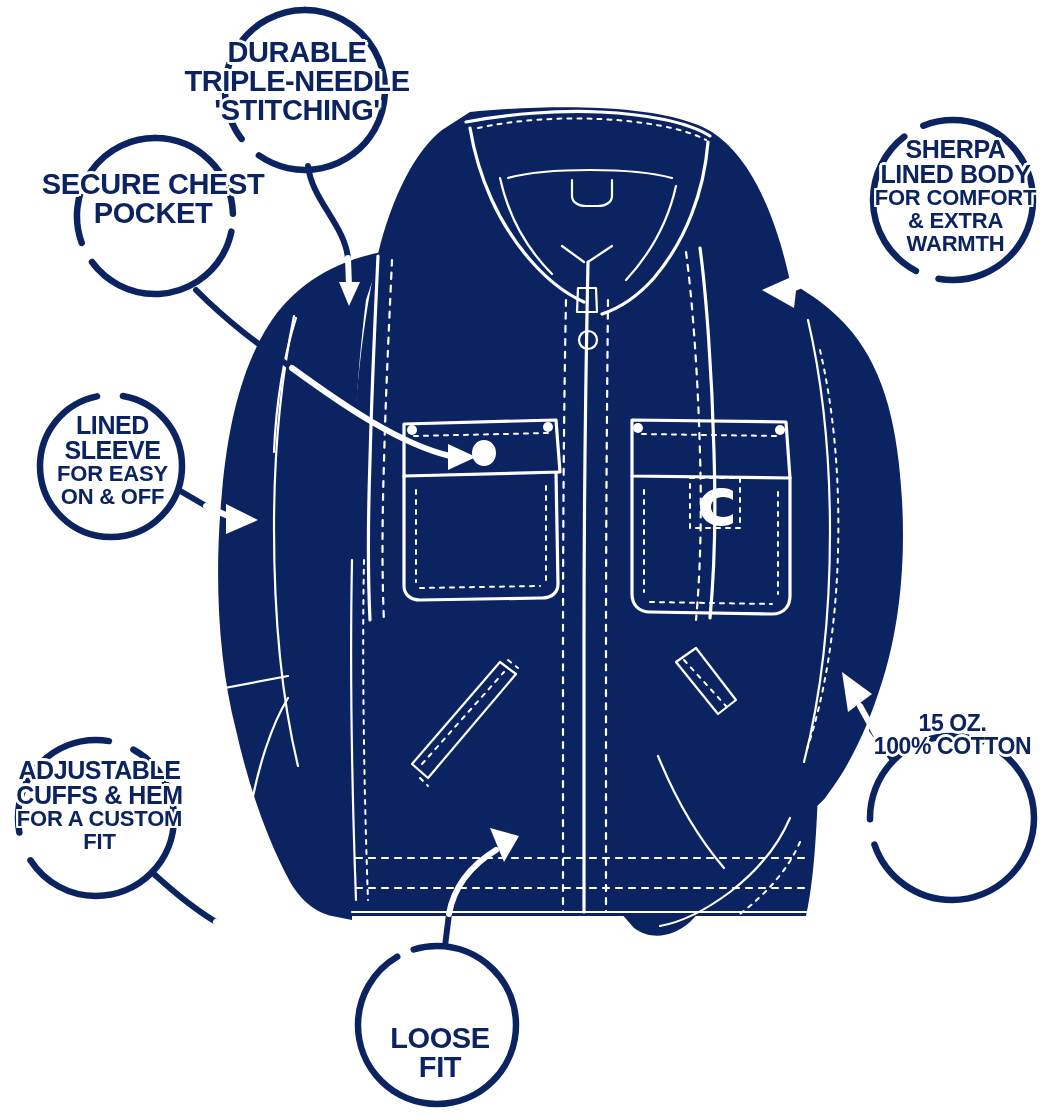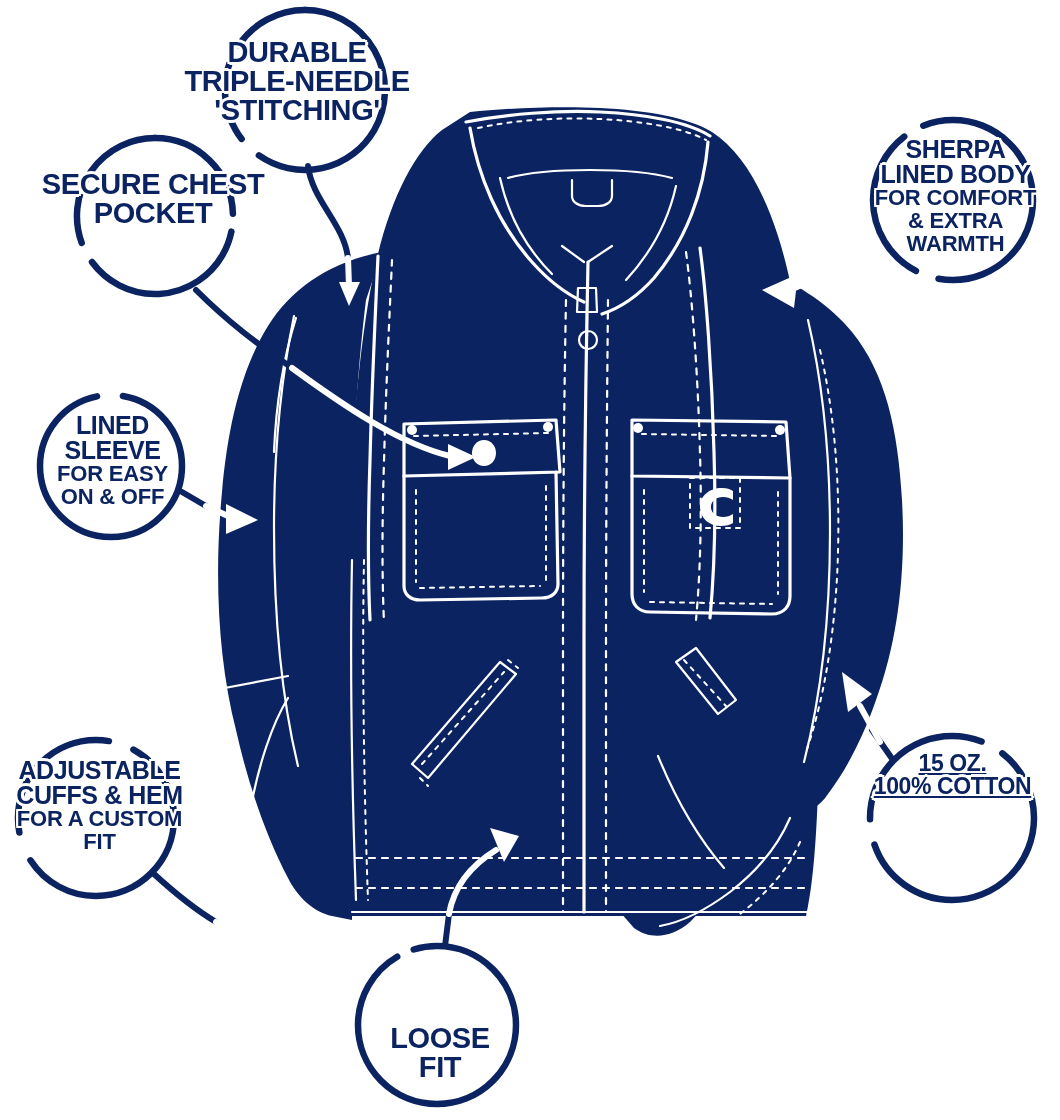--- a/index.html
+++ b/index.html
@@ -67,7 +67,7 @@
   #t-sleeve    { left: 25px;  top: 413px; width: 175px; }
   #t-cuffs     { left: -8px;  top: 758px; width: 215px; }
   #t-sherpa    { left: 858px; top: 137px; width: 195px; }
-  #t-denim     { left: 845px; top: 752px; width: 215px; text-decoration: underline; }
+  #t-denim     { left: 845px; top: 712px; width: 215px; }
   #t-loose     { left: 355px; top: 1024px; width: 170px; }
 </style>
 </head>

